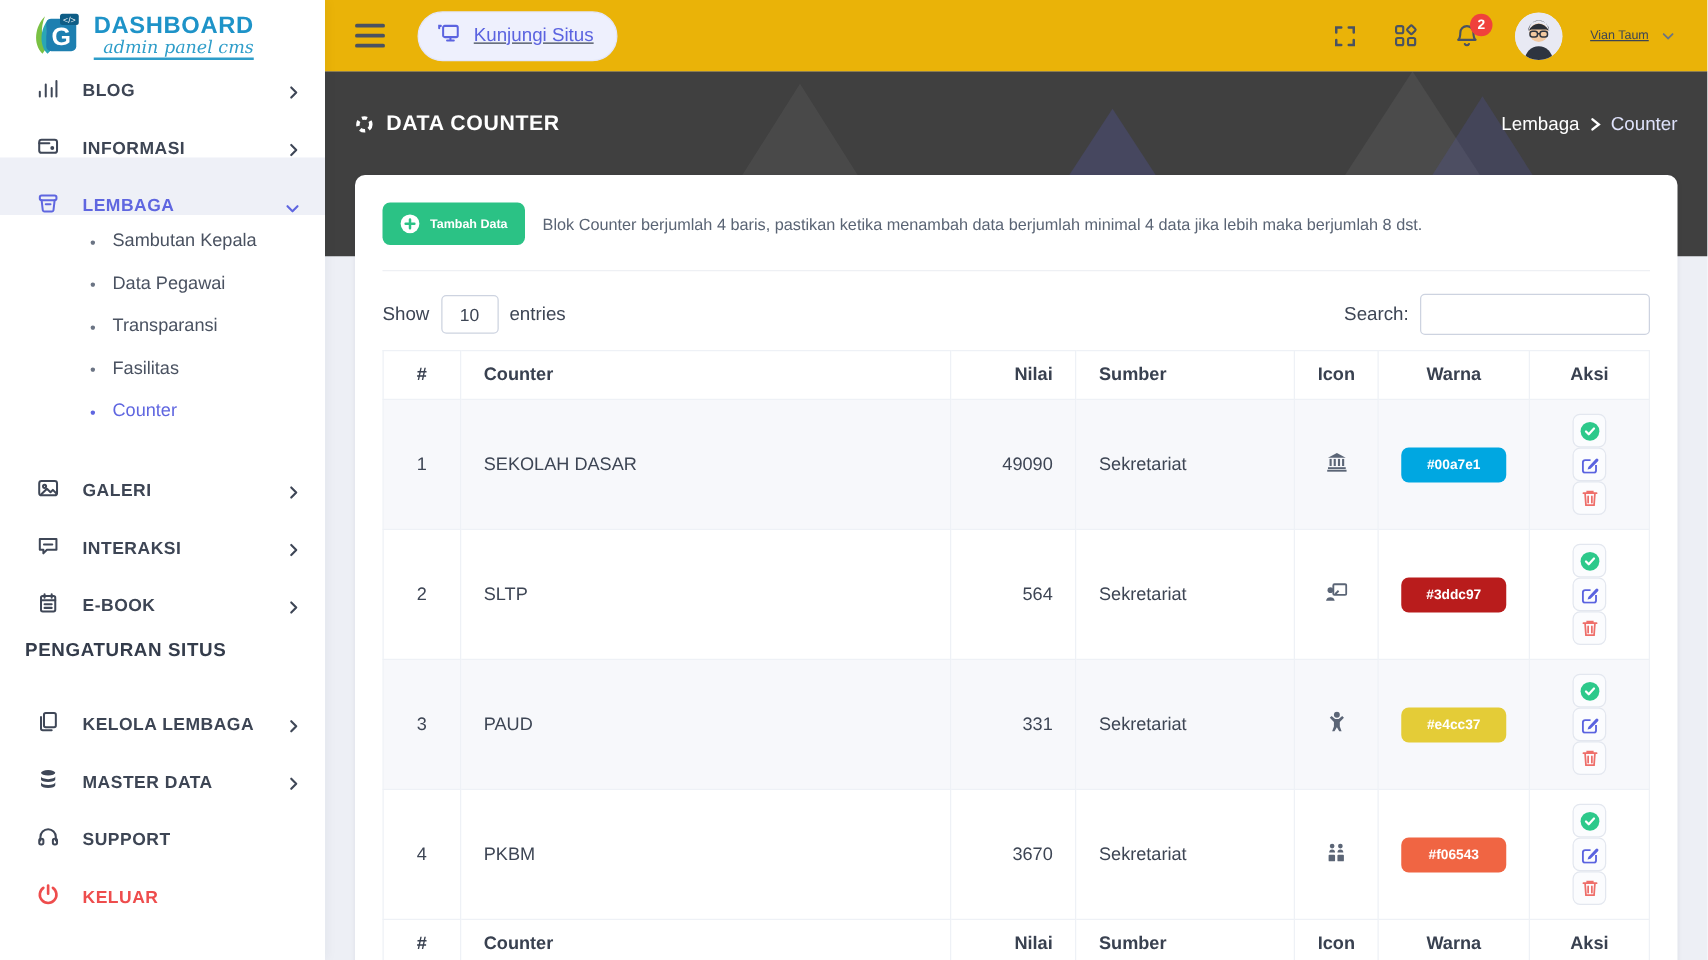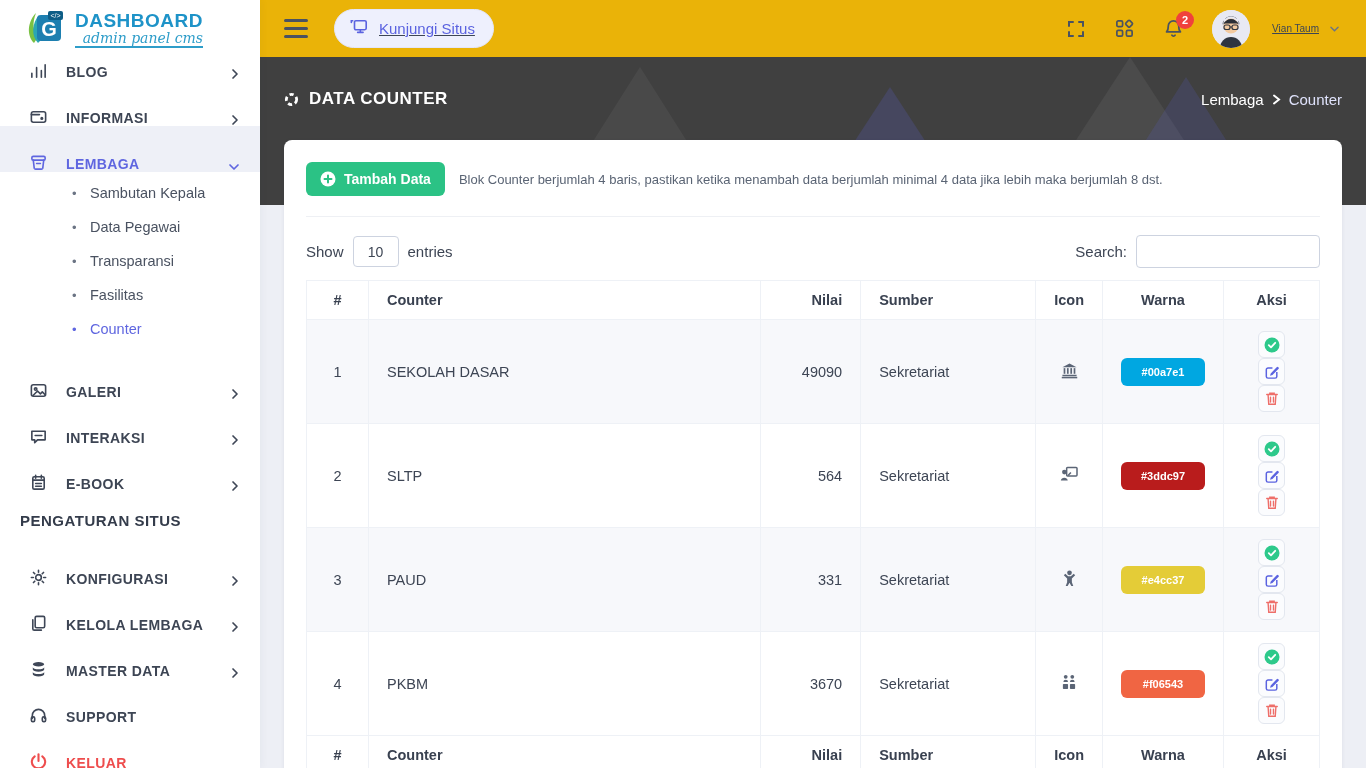--- a/index.html
+++ b/index.html
@@ -59,7 +59,7 @@
   
   .card { background:#fff; border-radius:8px; margin:-65px 24px 0; position:relative; z-index:5; padding:22px; box-shadow:0 1px 4px rgba(20,30,60,.07); }
   .add-row { display:flex; align-items:center; gap:14px; padding-bottom:20px; border-bottom:1px solid #eef0f4; }
-  .btn-add { display:flex; align-items:center; gap:8px; background:#2bc285; border:none; color:#fff; font-family:inherit; font-size:14px; font-weight:600; border-radius:6px; padding:9px 14px; cursor:pointer; }
+  .btn-add { display:flex; align-items:center; gap:8px; background:#2bc285; border:none; color:#fff; font-family:inherit; font-size:10px; font-weight:600; border-radius:6px; padding:9px 14px; cursor:pointer; }
   .info-text { font-size:13px; color:#5a6474; }
   .controls { display:flex; justify-content:space-between; align-items:center; margin:18px 0 12px; font-size:15px; }
   .len { display:flex; align-items:center; }

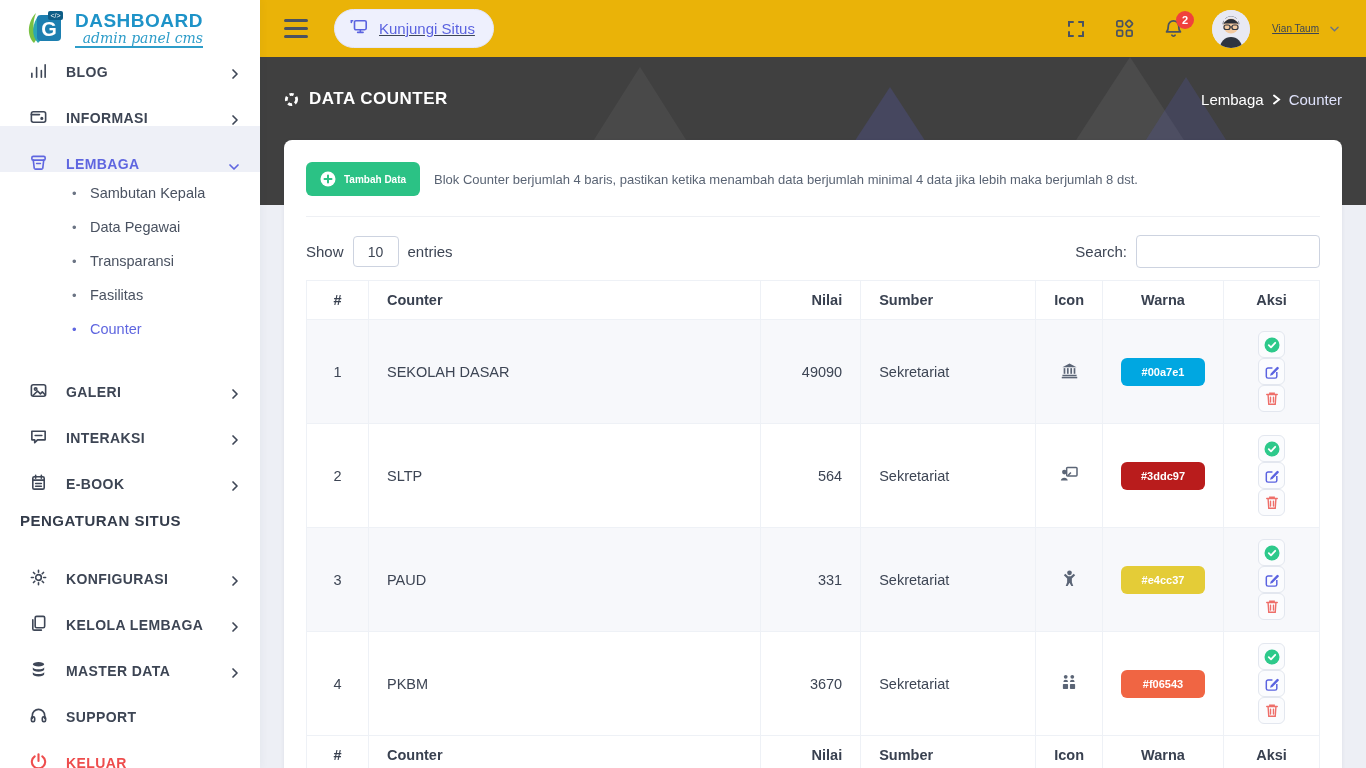--- a/index.html
+++ b/index.html
@@ -199,20 +199,6 @@
       <div class="nav-item">
         <span class="nicon">
           <svg class="icn" width="19" height="19" viewBox="0 0 20 20">
-              <circle cx="10" cy="10" r="3"></circle>
-              <path d="M10 2.5 v2 M10 15.5 v2 M2.5 10 h2 M15.5 10 h2 M4.7 4.7 l1.4 1.4 M13.9 13.9 l1.4 1.4 M15.3 4.7 l-1.4 1.4 M6.1 13.9 l-1.4 1.4"></path>
-            </svg>
-        </span>
-        <span>KONFIGURASI</span>
-        <span class="chev">
-            <svg class="icn" width="10" height="12" viewBox="0 0 10 12">
-              <path d="M3 2 L7 6 L3 10"></path>
-            </svg>
-          </span>
-      </div>
-      <div class="nav-item">
-        <span class="nicon">
-          <svg class="icn" width="19" height="19" viewBox="0 0 20 20">
               <rect x="6.5" y="2.5" width="10" height="12" rx="1.5"></rect>
               <path d="M4 6 v9.5 a1.5 1.5 0 0 0 1.5 1.5 H13"></path>
             </svg>

